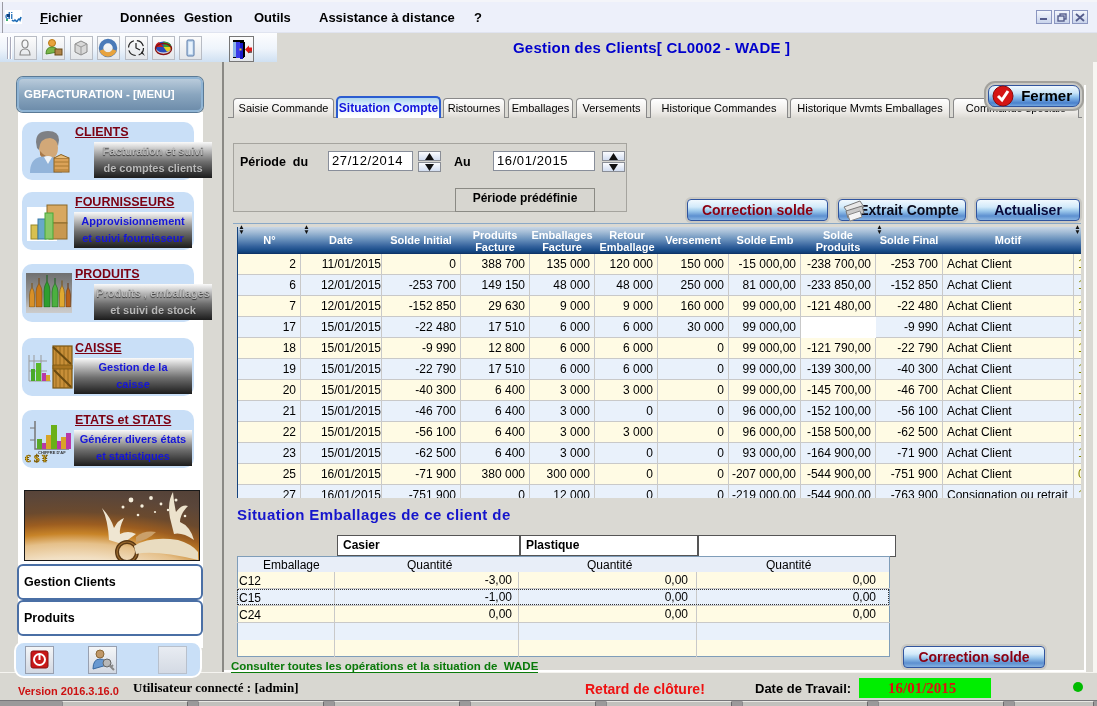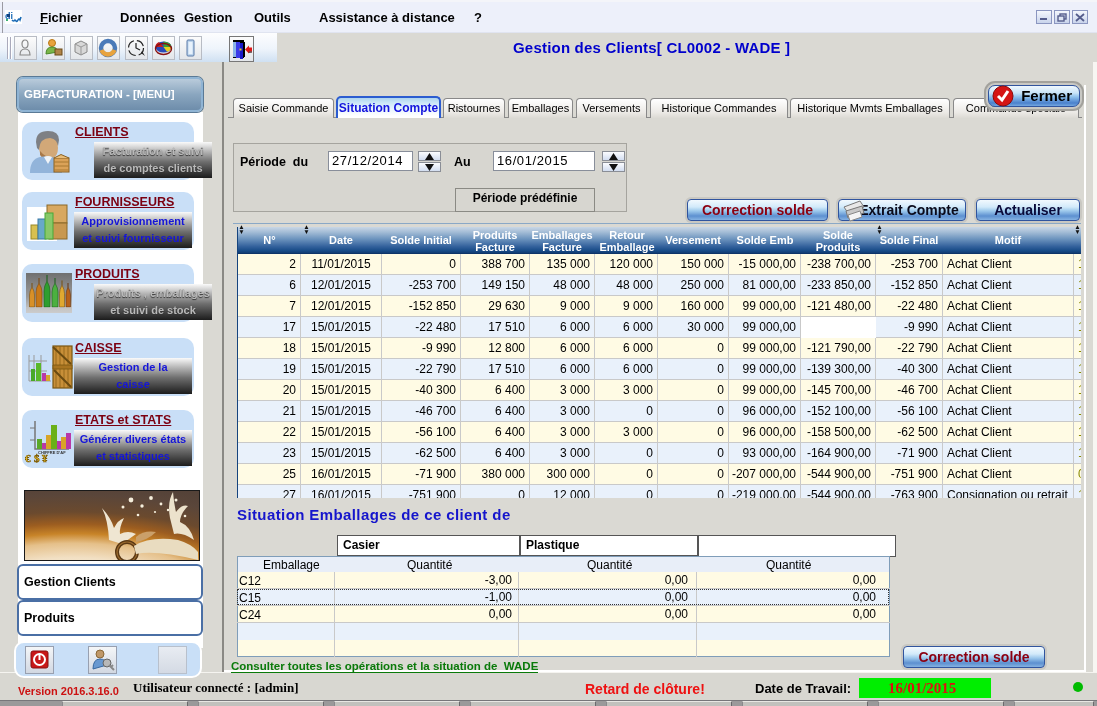--- a/index.html
+++ b/index.html
@@ -49,7 +49,7 @@
 .brow { position:absolute; left:0; width:844px; height:21px; font-size:12px; }
 .bcell { position:absolute; top:0; height:21px; line-height:20px; border-right:1px solid #c9c9c9; border-bottom:1px solid #c9c9c9; white-space:nowrap; overflow:hidden; }
 .num { text-align:right; padding-right:4px; }
-.ctr { text-align:center; }
+.ctr { text-align:right; }
 .lft { text-align:left; padding-left:4px; }
 
 #sitlabel { left:237px; top:506px; font-weight:bold; font-size:15px; letter-spacing:0.4px; color:#1515cc; }

